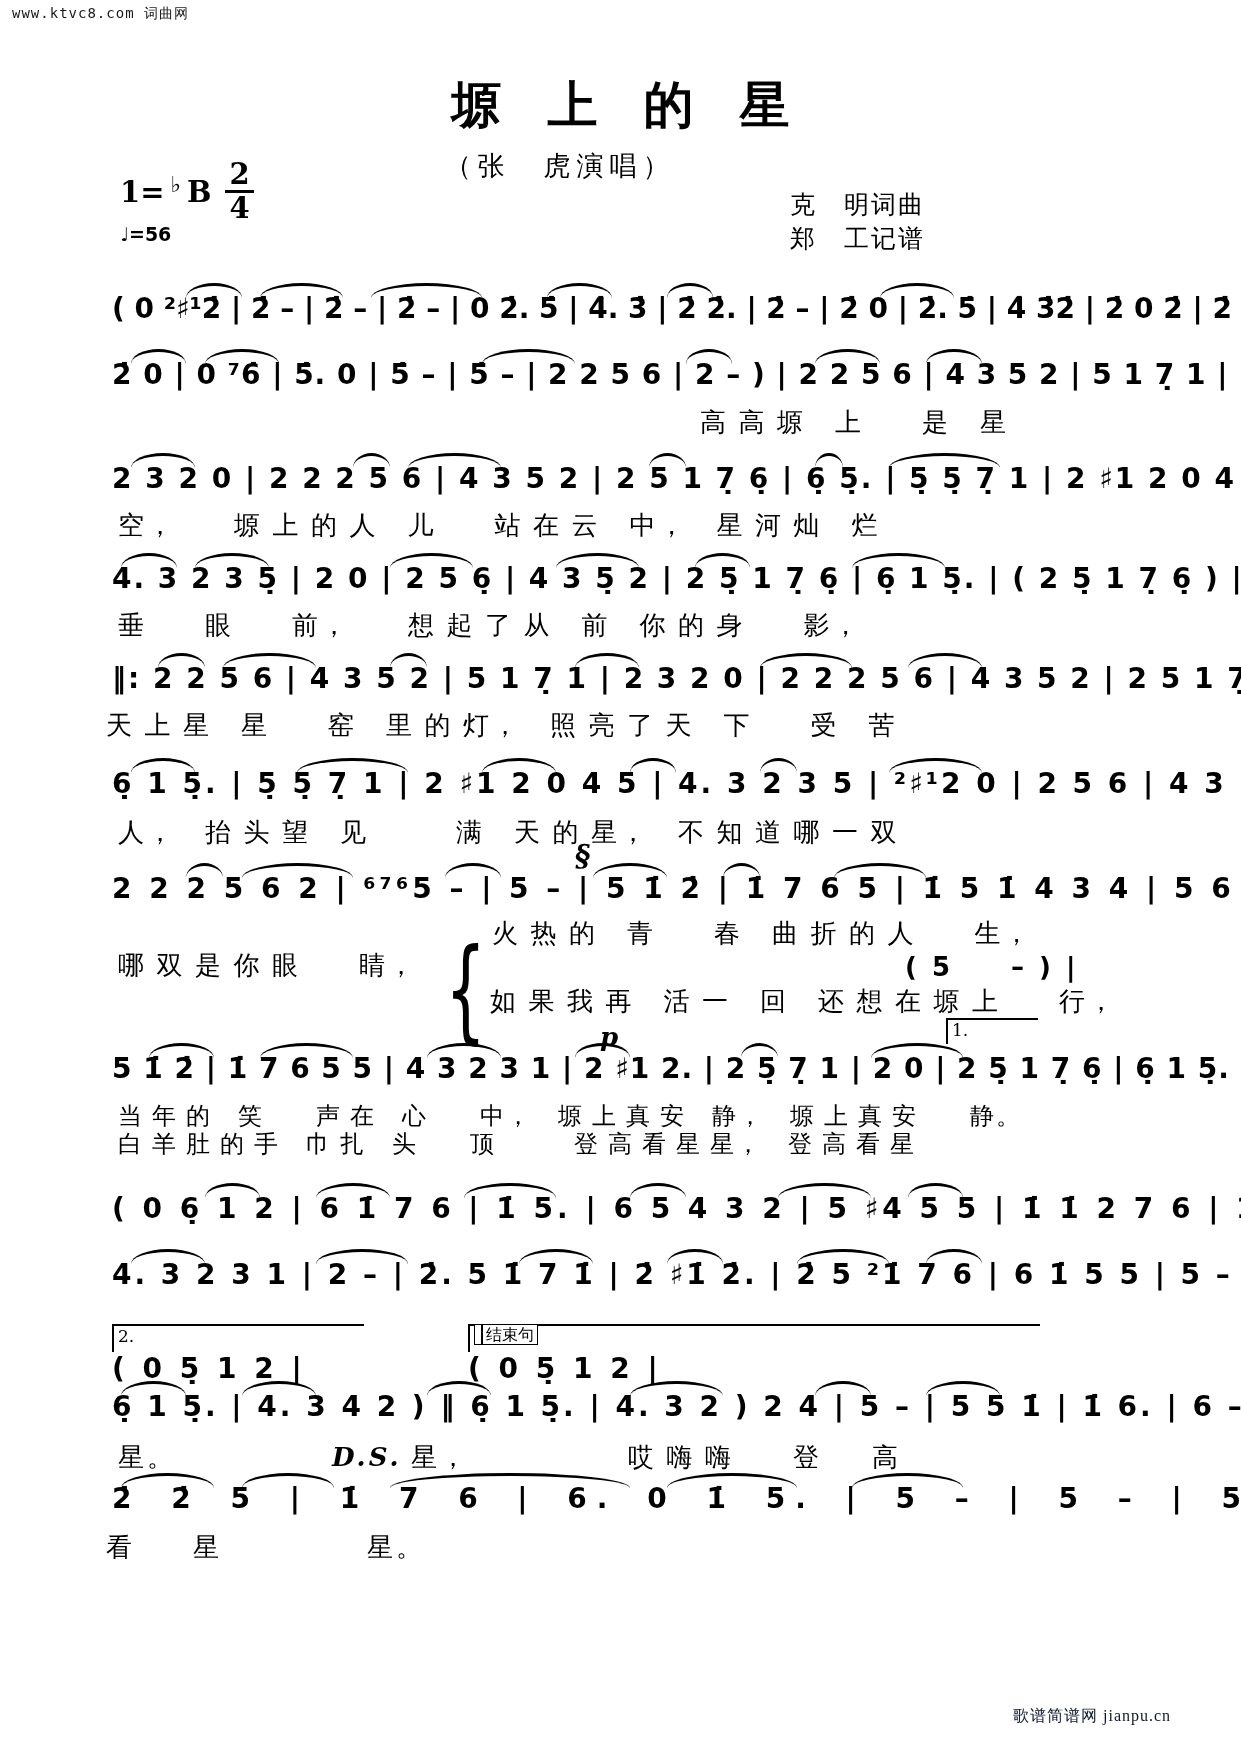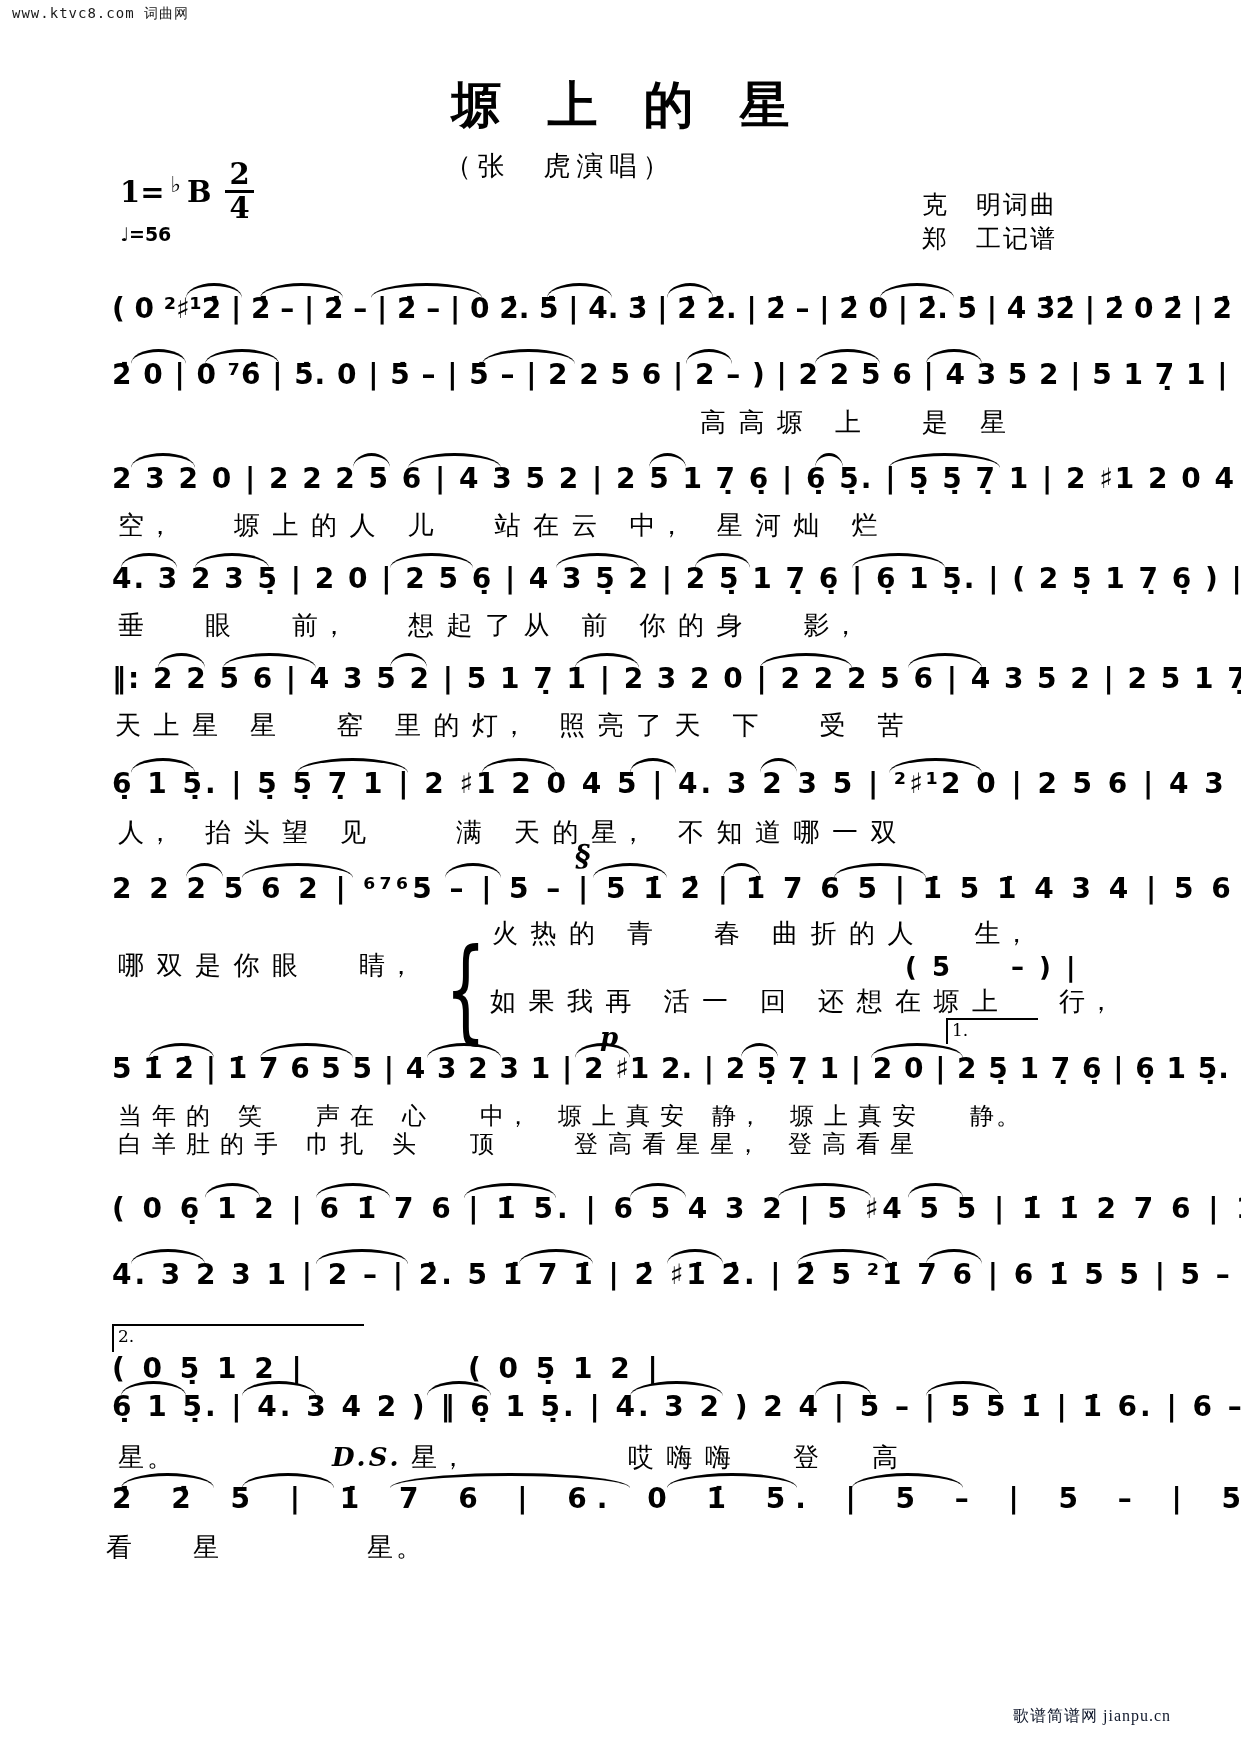--- a/index.html
+++ b/index.html
@@ -21,7 +21,7 @@
   .meter .den{padding-top:1px;}
   .tempo{position:absolute;left:120px;top:214px;font-family:"DejaVu Sans",sans-serif;
     font-weight:bold;font-size:19px;margin-top:9px;}
-  .credits{position:absolute;left:812px;top:188px;width:245px;text-align:right;
+  .credits{position:absolute;left:790px;top:188px;width:245px;
     font-size:25px;line-height:1.35;letter-spacing:2px;}
   .nrow{position:absolute;left:112px;width:925px;height:40px;}
   .ntext{font-family:"DejaVu Sans",sans-serif;font-weight:bold;font-size:28px;

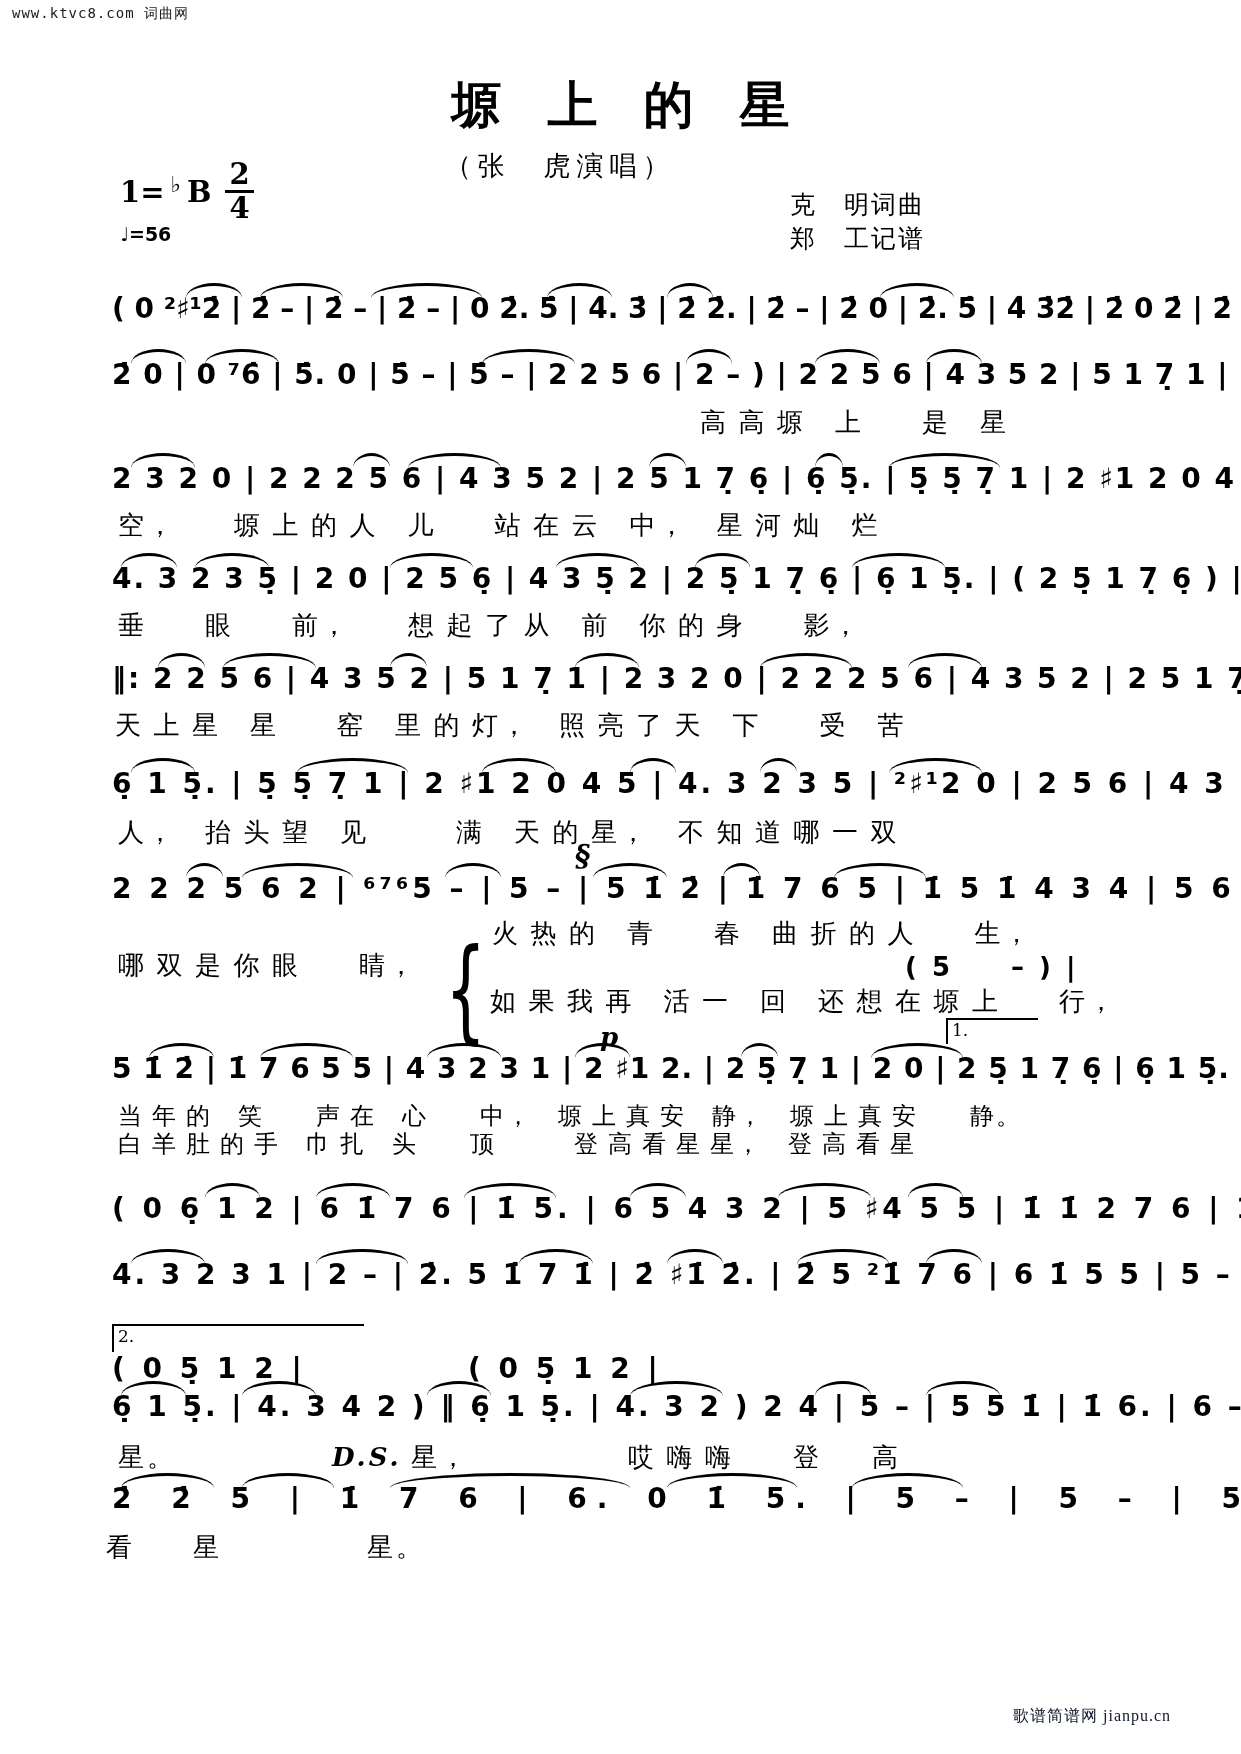--- a/index.html
+++ b/index.html
@@ -95,7 +95,7 @@
   <div class="nrow" style="top:662px">
     <span class="ntext" style="letter-spacing:2px">‖: 2 2 5 6 | 4 3 5 2 | 5 1 7̣ 1 | 2 3 2 0 | 2 2 2 5 6 | 4 3 5 2 | 2 5 1 7̣ 6̣ |</span>
   <div class="arc" style="left: 5%; width: 5%;"></div><div class="arc" style="left: 12%; width: 10%;"></div><div class="arc" style="left: 30%; width: 4%;"></div><div class="arc" style="left: 50%; width: 7%;"></div><div class="arc" style="left: 70%; width: 10%;"></div><div class="arc" style="left: 86%; width: 8%;"></div></div>
-  <div class="lrow" style="left:115px;top:708px">天 上 星　星　　窑　里 的 灯，　照 亮 了 天　下　　受　苦</div>
+  <div class="lrow" style="left:106px;top:708px">天 上 星　星　　窑　里 的 灯，　照 亮 了 天　下　　受　苦</div>
 
   <div class="nrow" style="top:767px">
     <span class="ntext" style="letter-spacing:3px">6̣ 1 5̣. | 5̣ 5̣ 7̣ 1 | 2 ♯1 2 0 4 5 | 4. 3 2 3 5 | ²♯¹2 0 | 2 5 6 | 4 3 5 2 |</span>

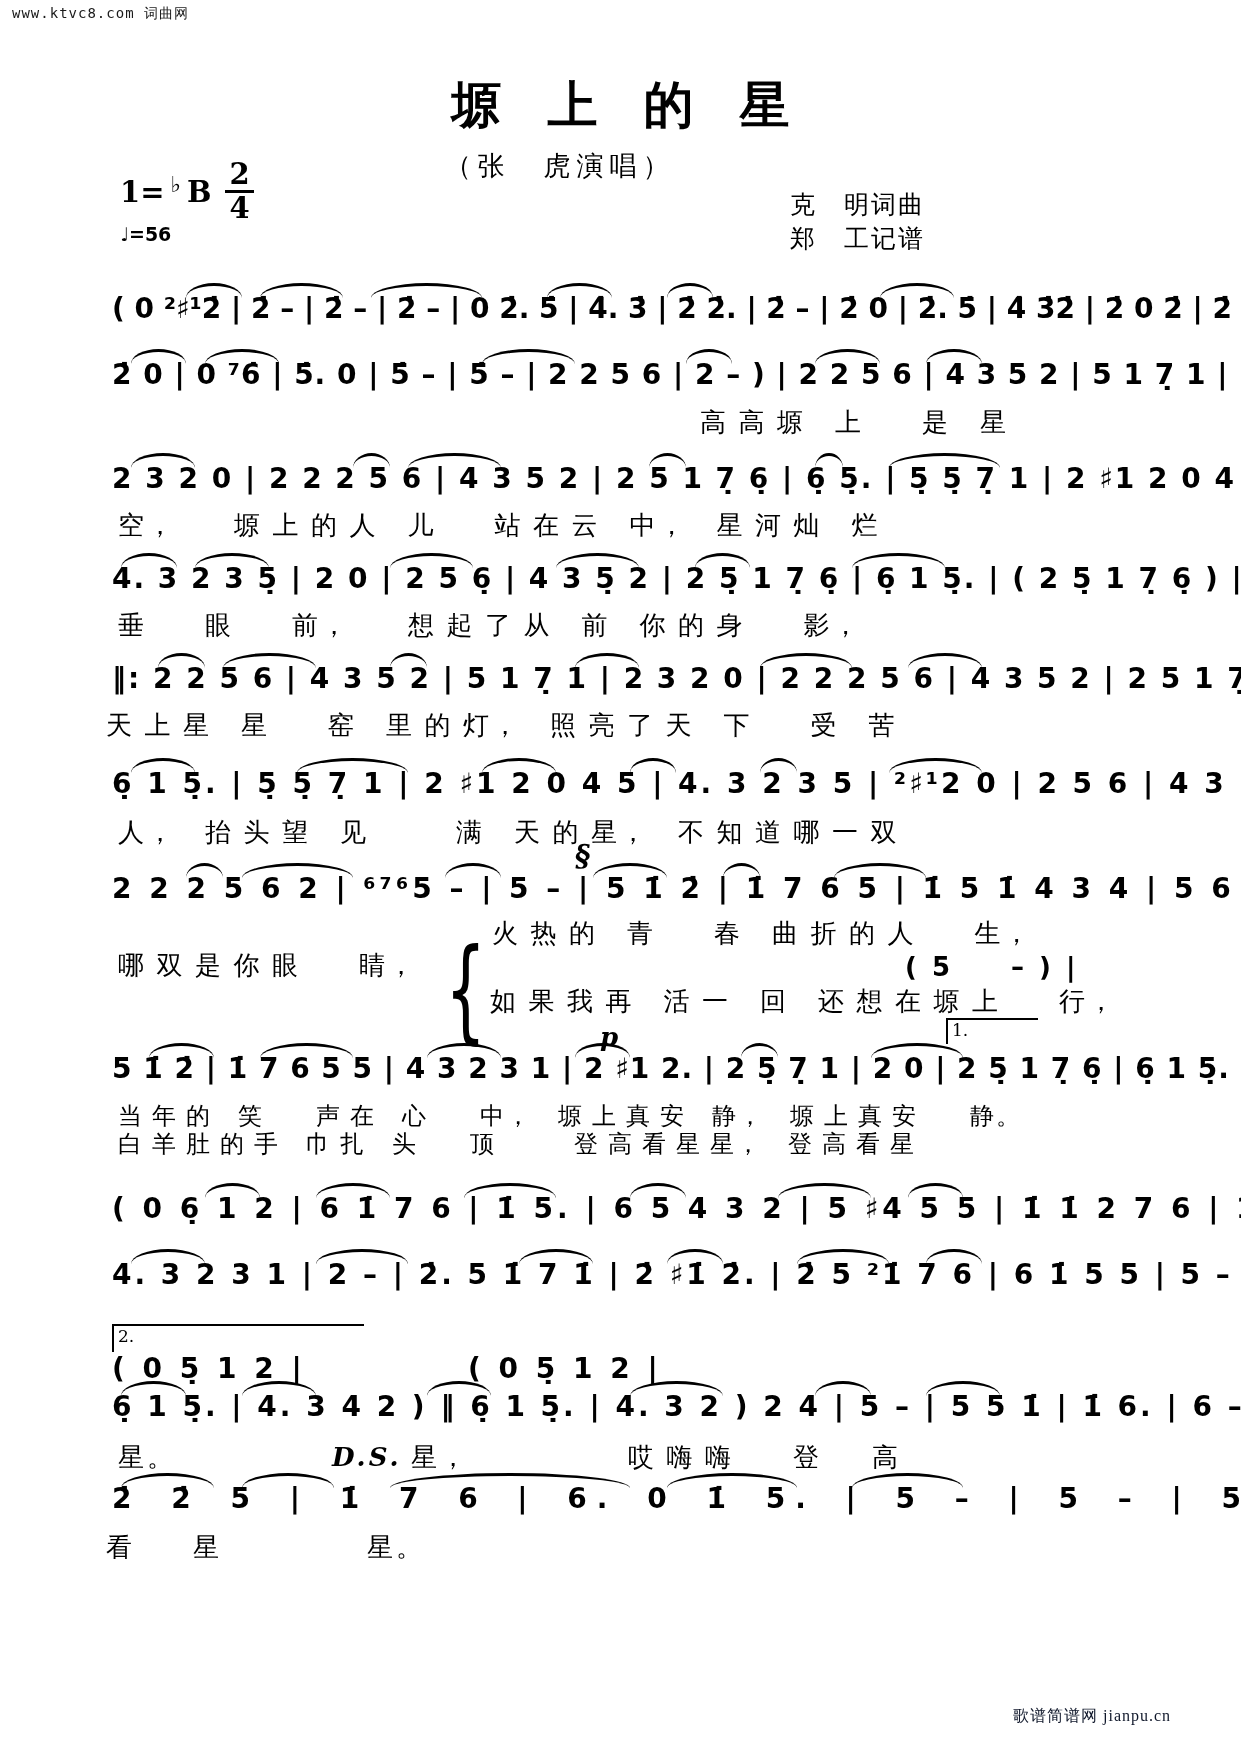--- a/index.html
+++ b/index.html
@@ -133,6 +133,9 @@
   <div class="volta" style="left:112px;top:1324px;width:246px;height:26px">
     <span>2.</span>
   </div>
+  <div class="volta ending-box" style="left:468px;top:1324px;width:566px;height:26px">
+    <span class="lbl"></span><span class="lbl">结束句</span>
+  </div>
   <div class="nrow" style="top:1352px;width:340px">
     <span class="ntext" style="letter-spacing:4px">( 0 5̣ 1 2 |</span>
   </div>

